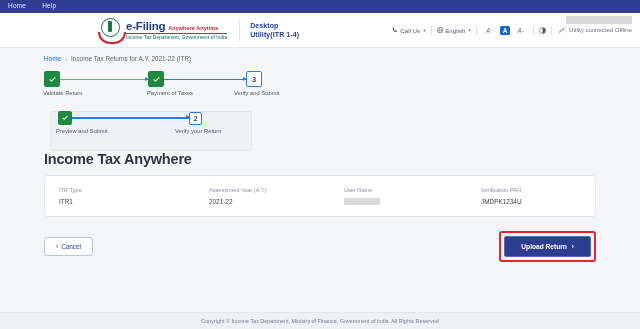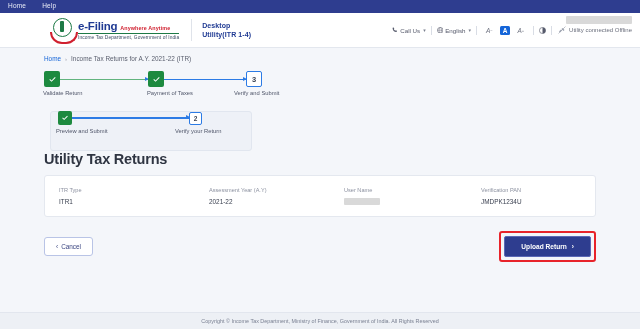--- a/index.html
+++ b/index.html
@@ -24,7 +24,7 @@
   
   .siteheader{
     height:34px;background:#ffffff;border-bottom:1px solid #e3e7ee;
-    display:flex;align-items:center;position:relative;
+    display:flex;align-items:center;position:relative;padding-left:48px;
   }
   .brand{display:flex;align-items:center;margin-left:50px;}
   .emblem{

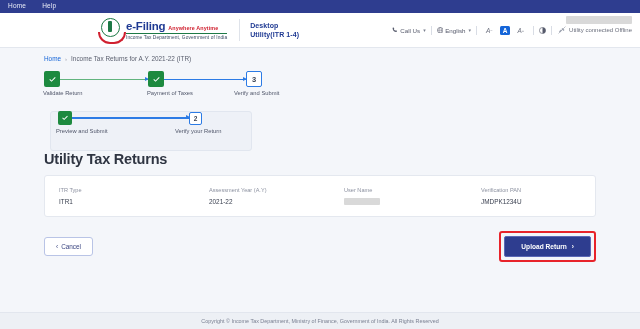--- a/index.html
+++ b/index.html
@@ -310,7 +310,7 @@
     </div>
   </div>
 
-  <div class="ptitle">Utility Tax Returns</div>
+  <div class="ptitle">Income Tax Anywhere</div>
 
   <div class="card">
     <div class="col" style="width:150px;">

